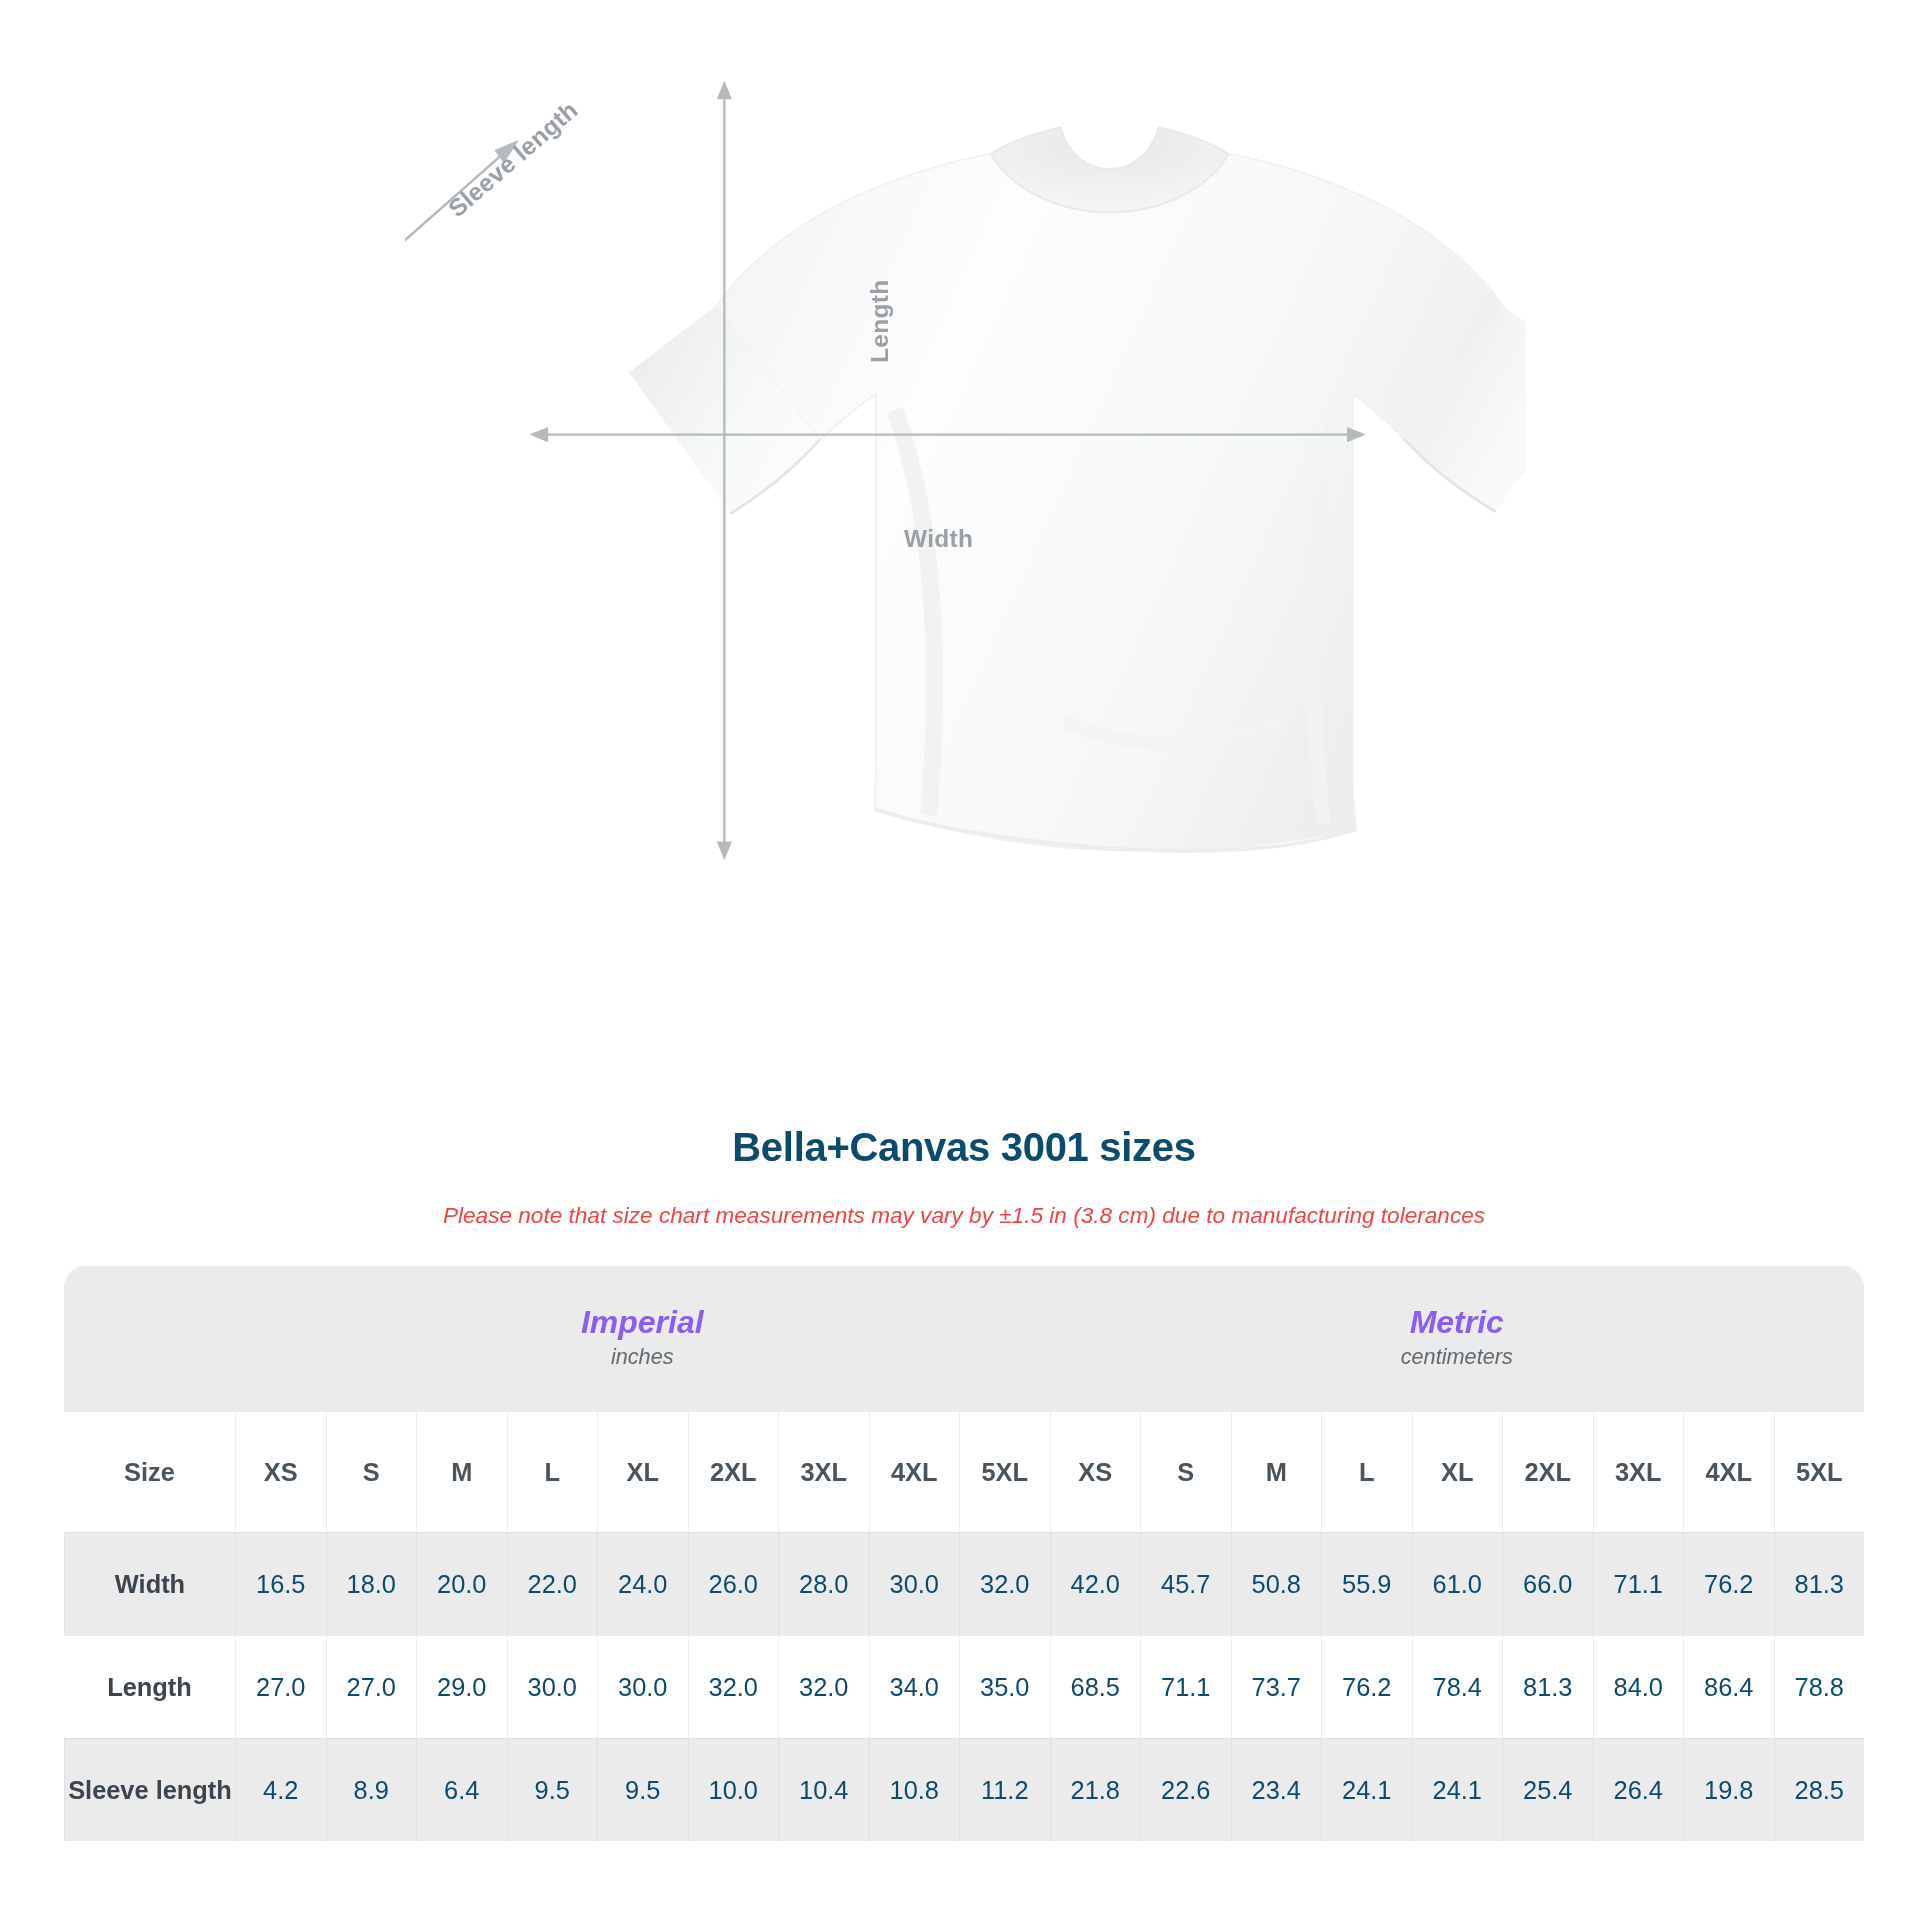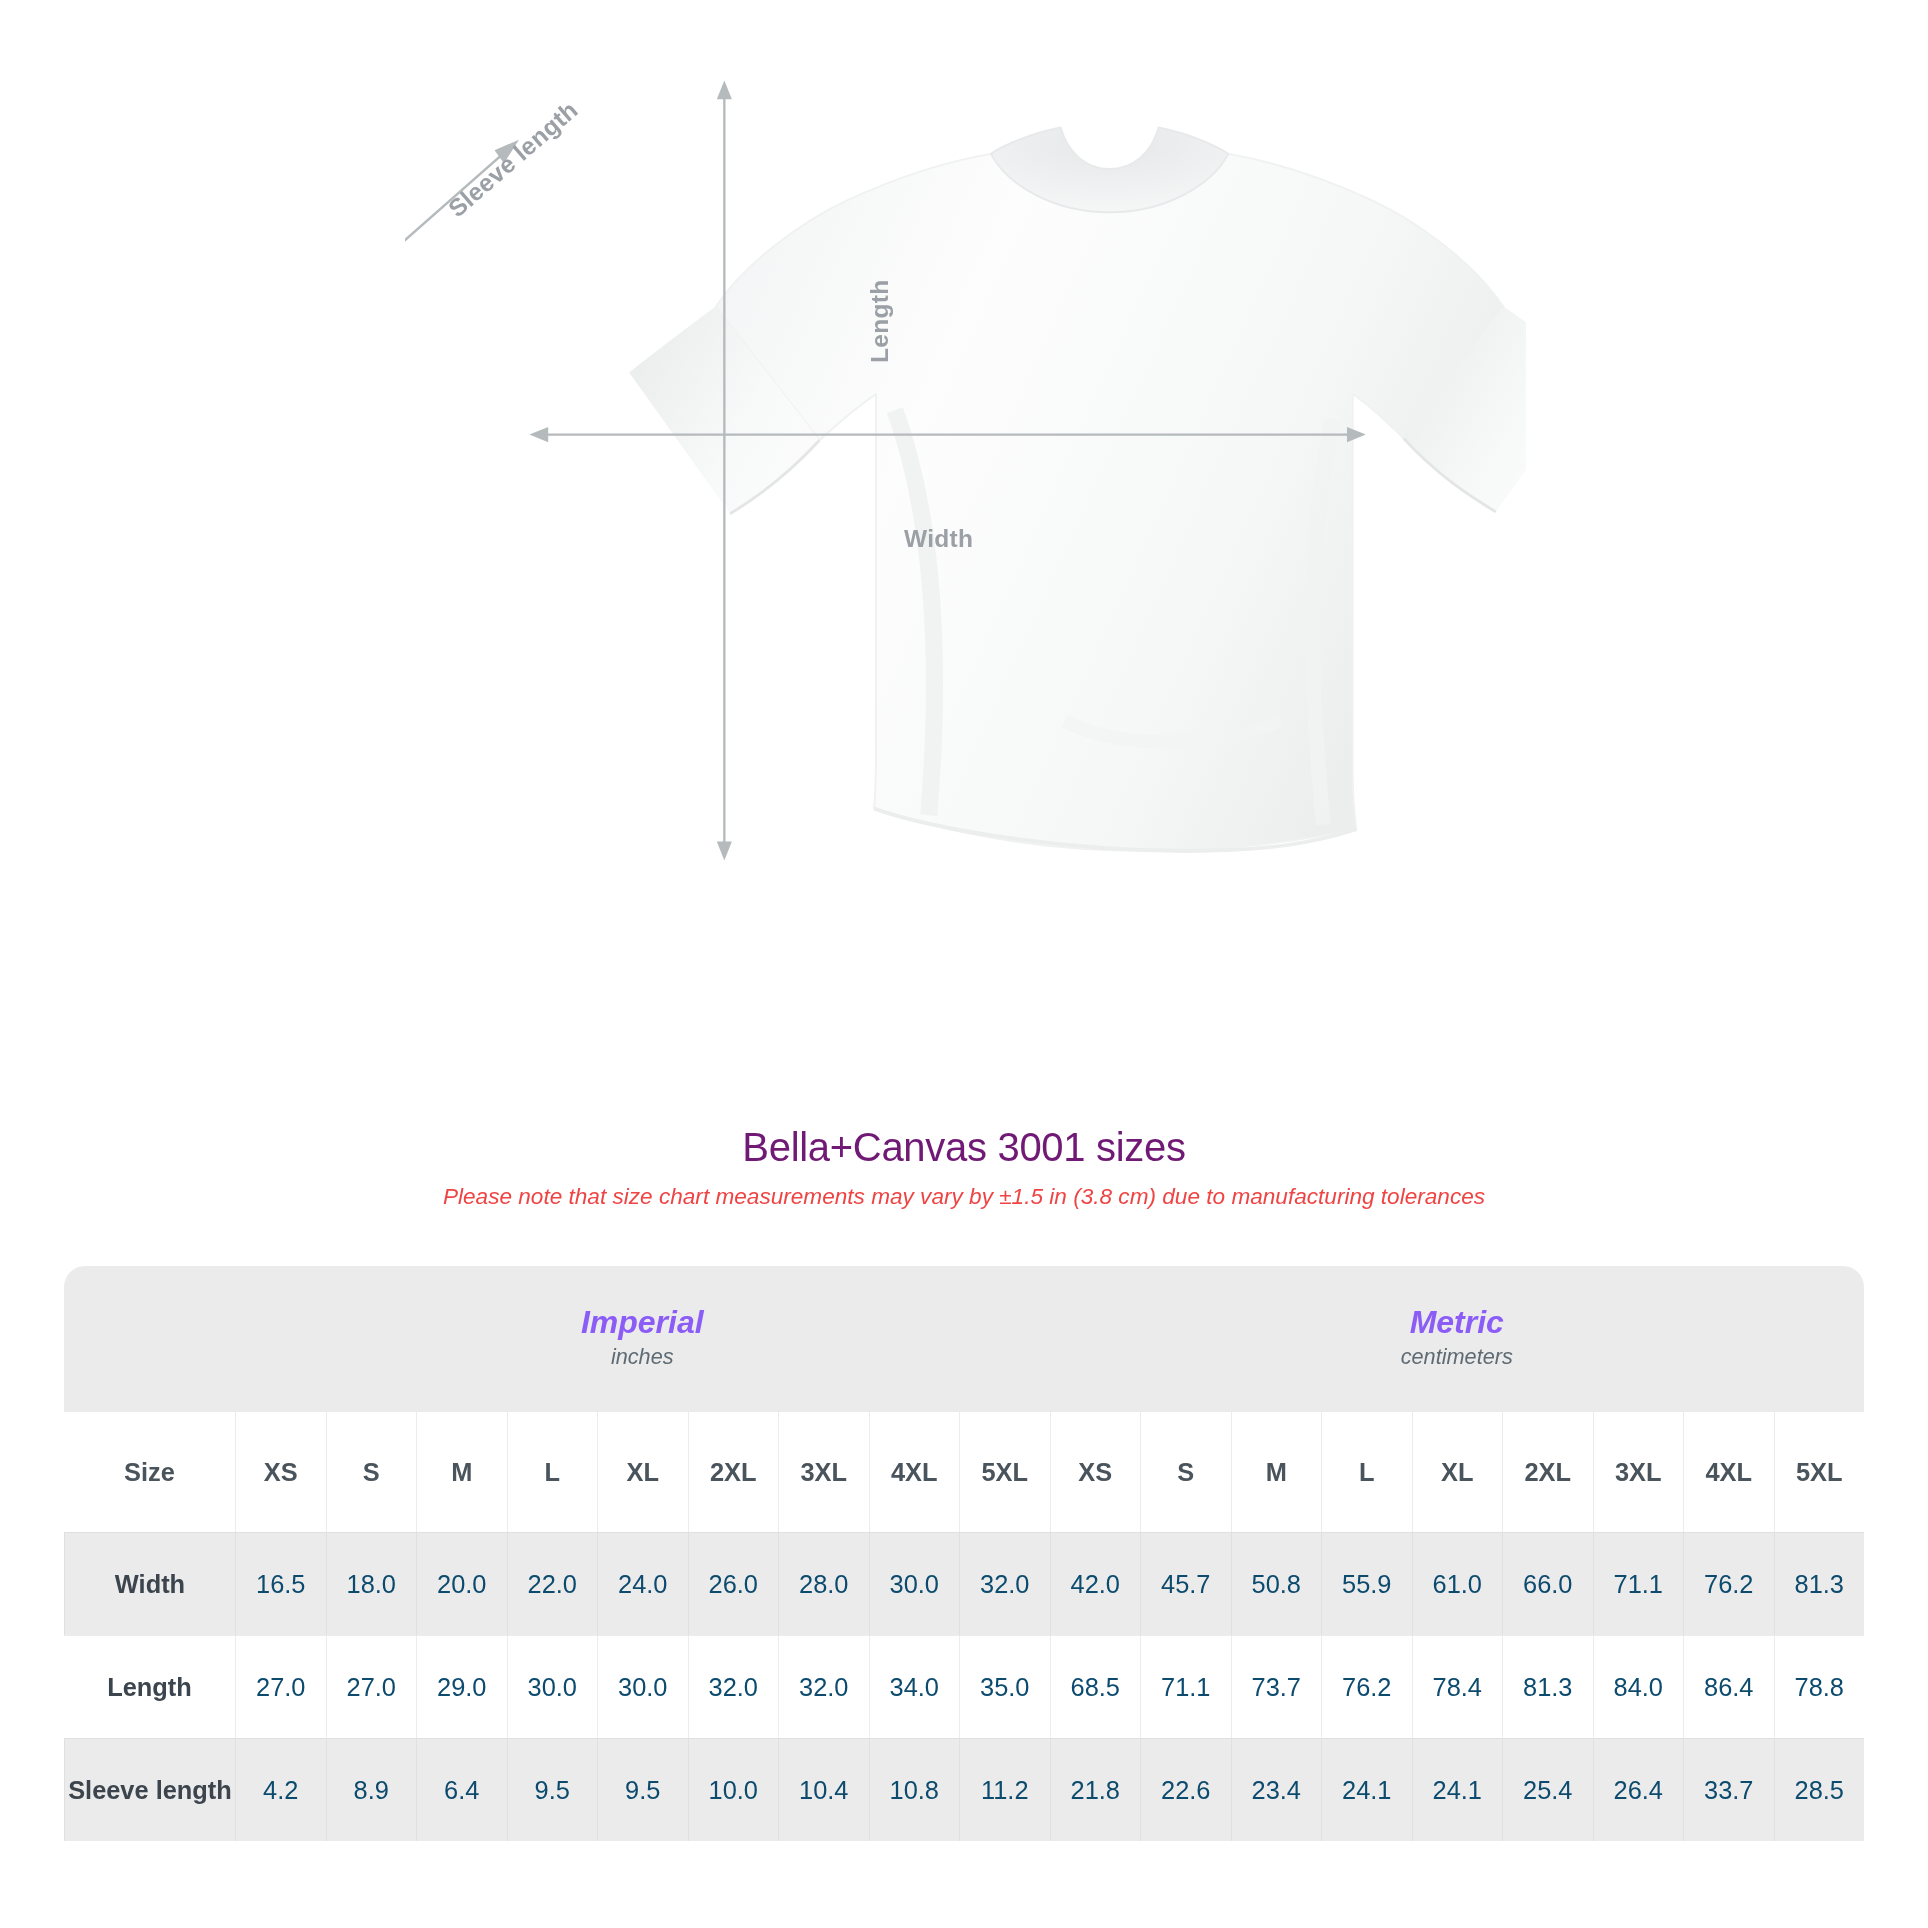--- a/index.html
+++ b/index.html
@@ -70,9 +70,9 @@
   }
   .chart-title {
     font-size: 40px;
-    font-weight: normal;
-    color: #701a75;
-    margin: 0 0 14px 0;
+    font-weight: bold;
+    color: #0c4a6e;
+    margin: 0 0 33px 0;
     letter-spacing: -0.3px;
   }
   .chart-note {

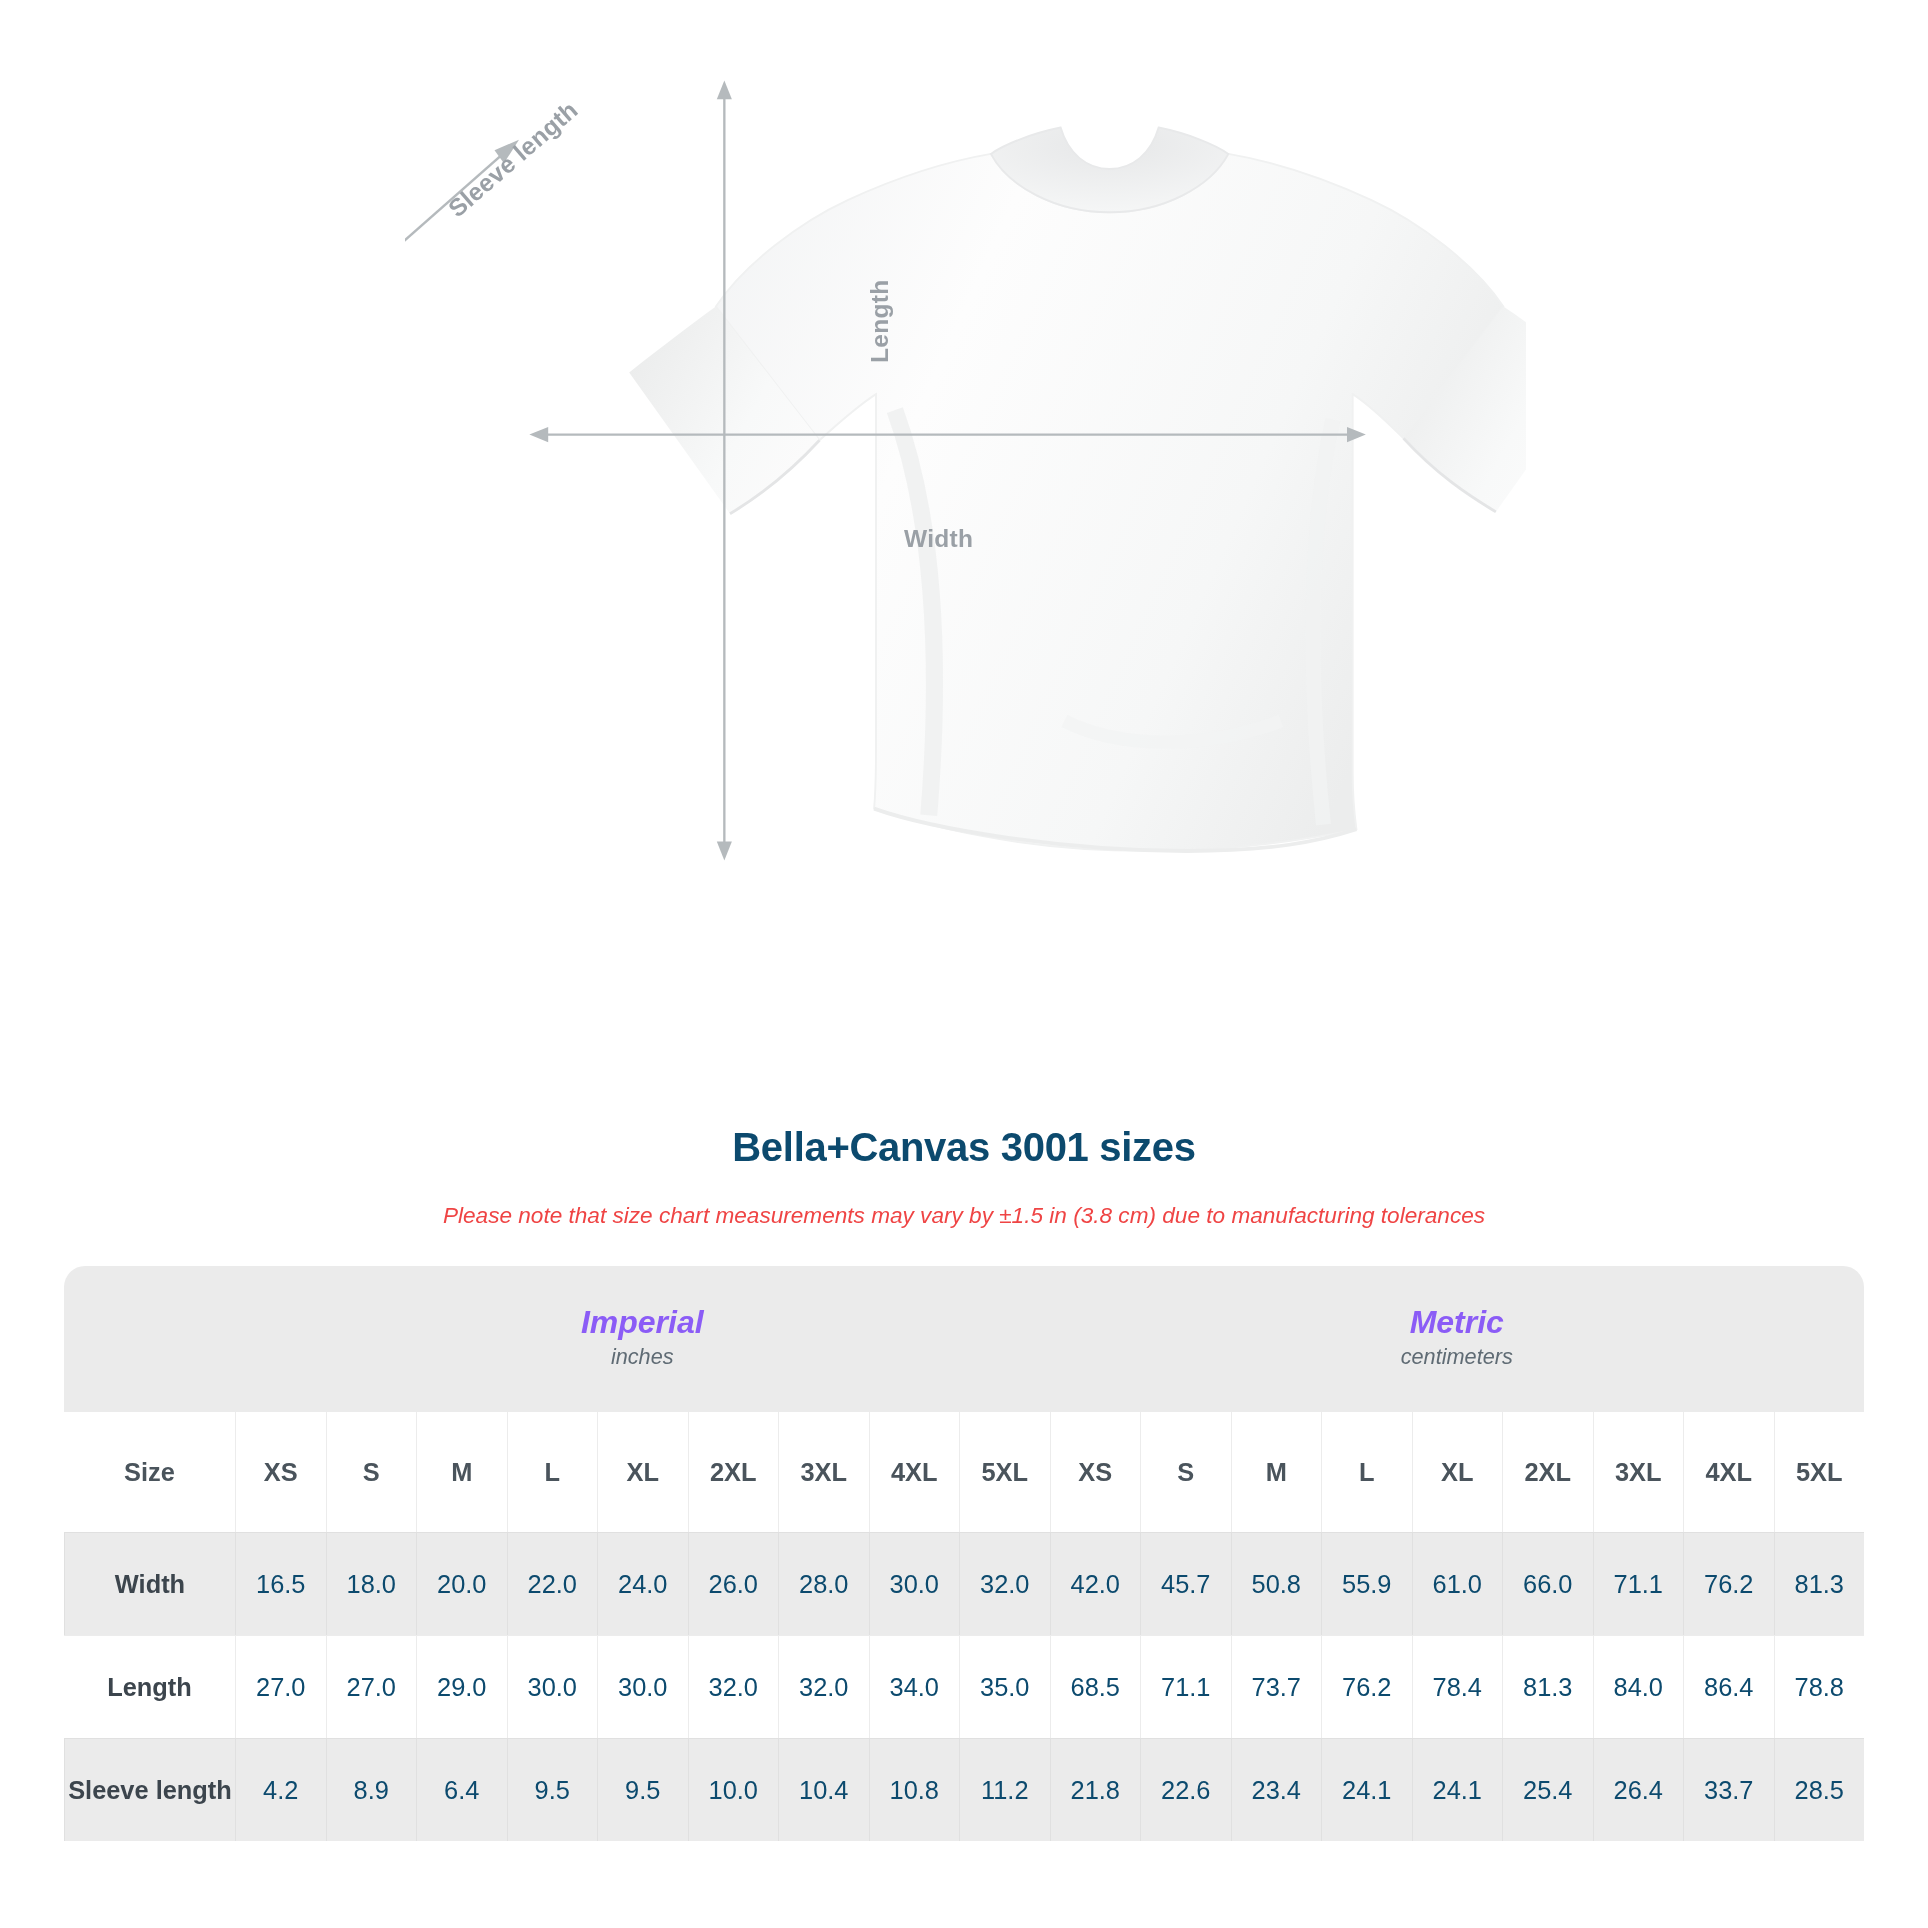--- a/index.html
+++ b/index.html
@@ -357,7 +357,7 @@
           <td>24.1</td>
           <td>25.4</td>
           <td>26.4</td>
-          <td>33.7</td>
+          <td>19.8</td>
           <td>28.5</td>
         </tr>
       </tbody>

